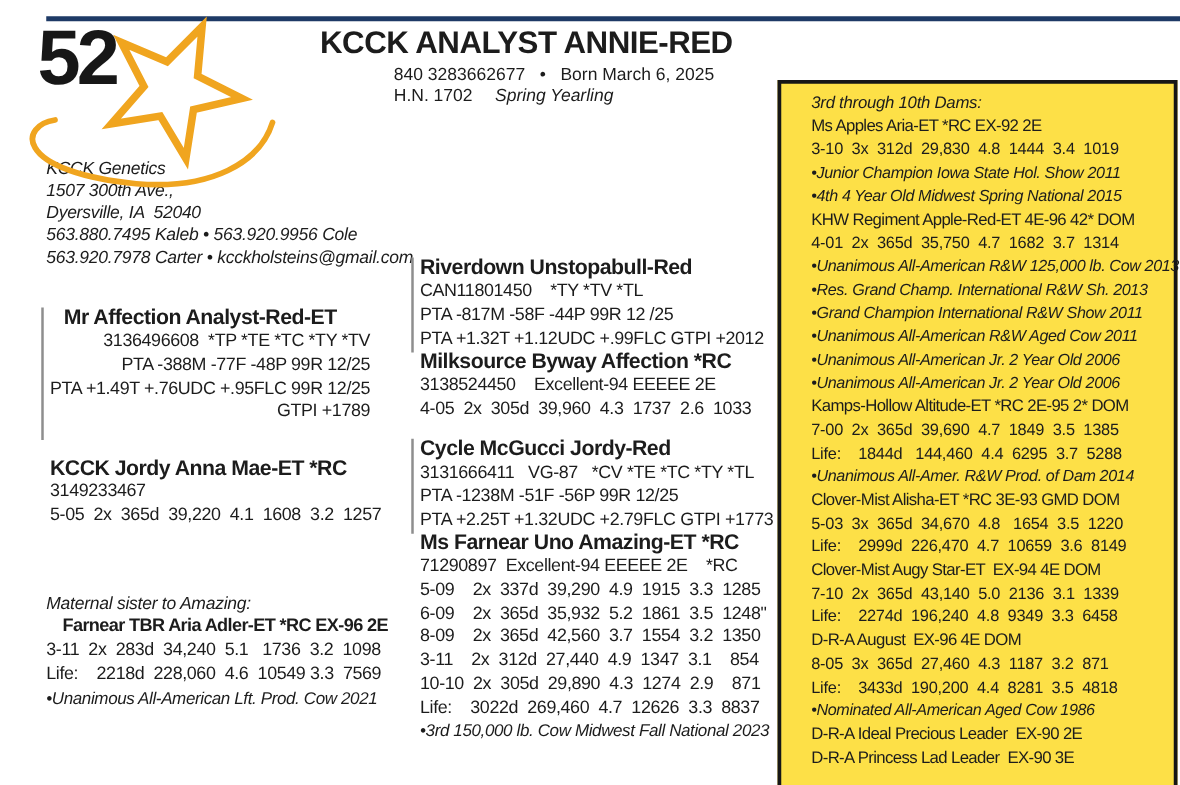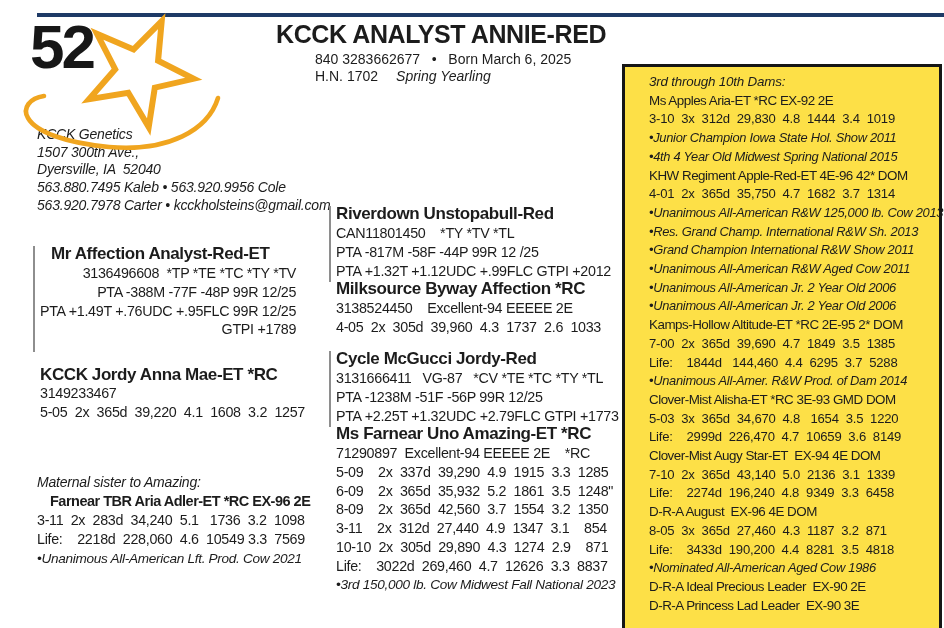--- a/index.html
+++ b/index.html
@@ -10,7 +10,7 @@
   .rule{left:37px;top:13px;width:907px;height:4px;background:var(--navy,#1e3a66);}
   .lot{left:30px;top:16px;font-size:62px;font-weight:800;letter-spacing:-3px;line-height:1;z-index:3;color:#171717;}
   .logo{left:14px;top:10px;z-index:2;}
-  .title{left:276px;top:20px;font-size:25px;font-weight:bold;letter-spacing:-0.4px;white-space:pre;}
+  .title{left:256px;top:20px;font-size:25px;font-weight:bold;letter-spacing:-0.4px;white-space:pre;}
   .reg{left:315px;top:51px;font-size:14px;white-space:pre;}
   .hn{left:315px;top:68px;font-size:14px;white-space:pre;}
   .hn .stage{margin-left:18px;}

